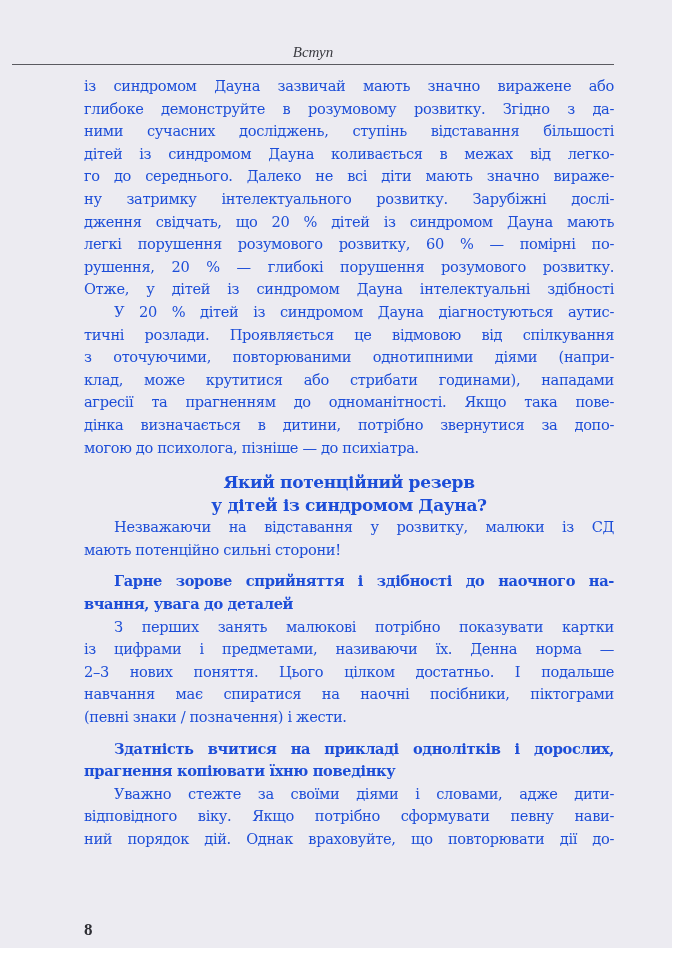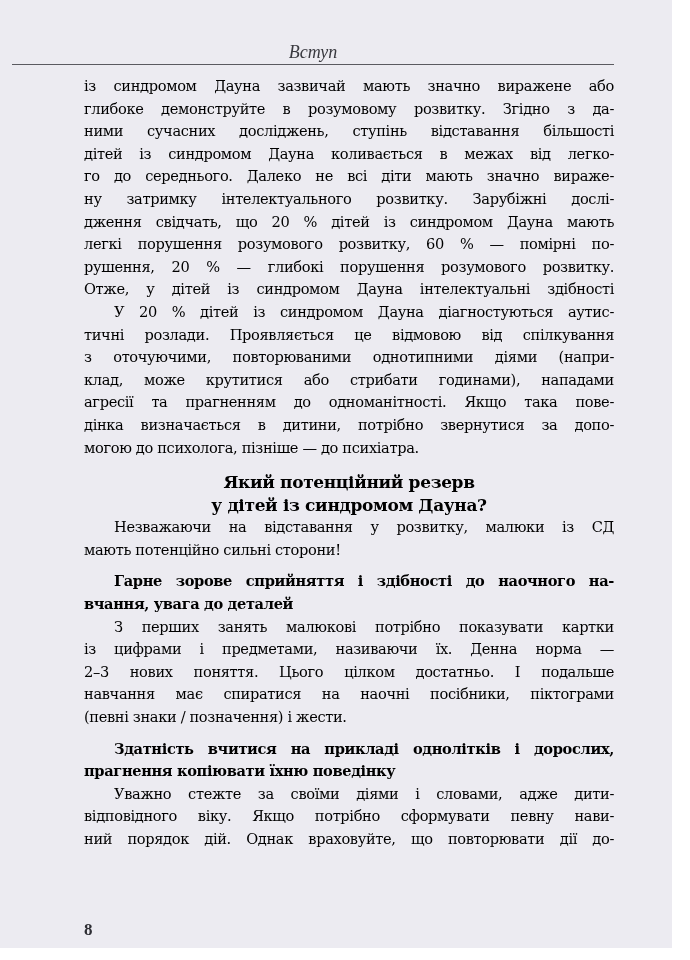--- a/index.html
+++ b/index.html
@@ -31,7 +31,7 @@
       text-align: center;
       font-family: "Liberation Serif", serif;
       font-style: italic;
-      font-size: 18px;
+      font-size: 15px;
       color: #3a3a40;
       line-height: 24px;
     }

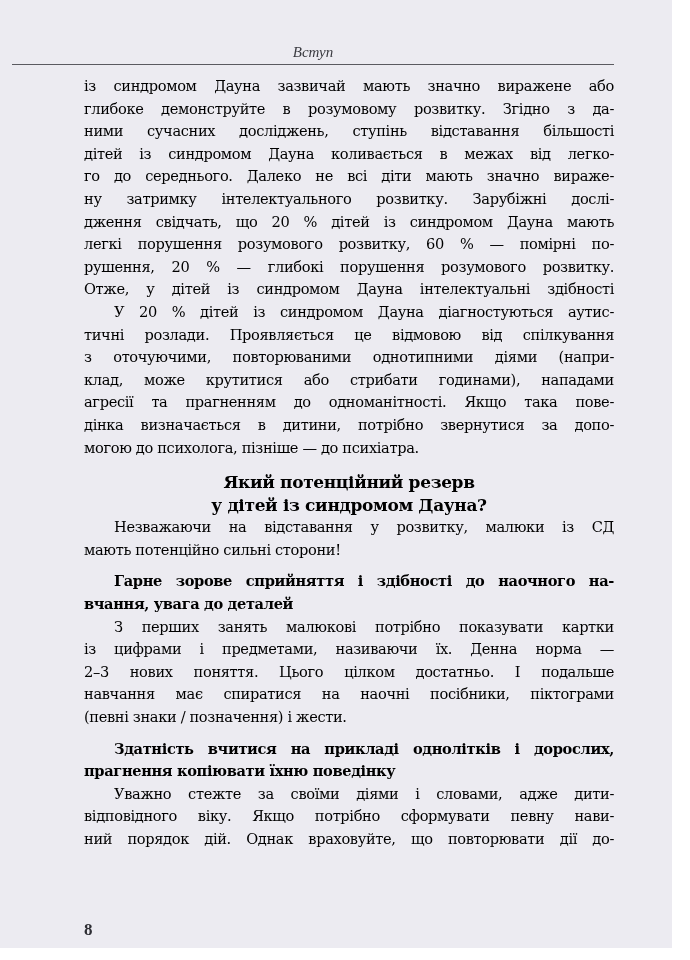--- a/index.html
+++ b/index.html
@@ -43,7 +43,7 @@
       font-family: "DejaVu Serif", serif;
       font-size: 14.6px;
       line-height: 22.6px;
-      color: #000000;
+      color: #1d4ed8;
       letter-spacing: -0.35px;
     }
     .text-block p {

